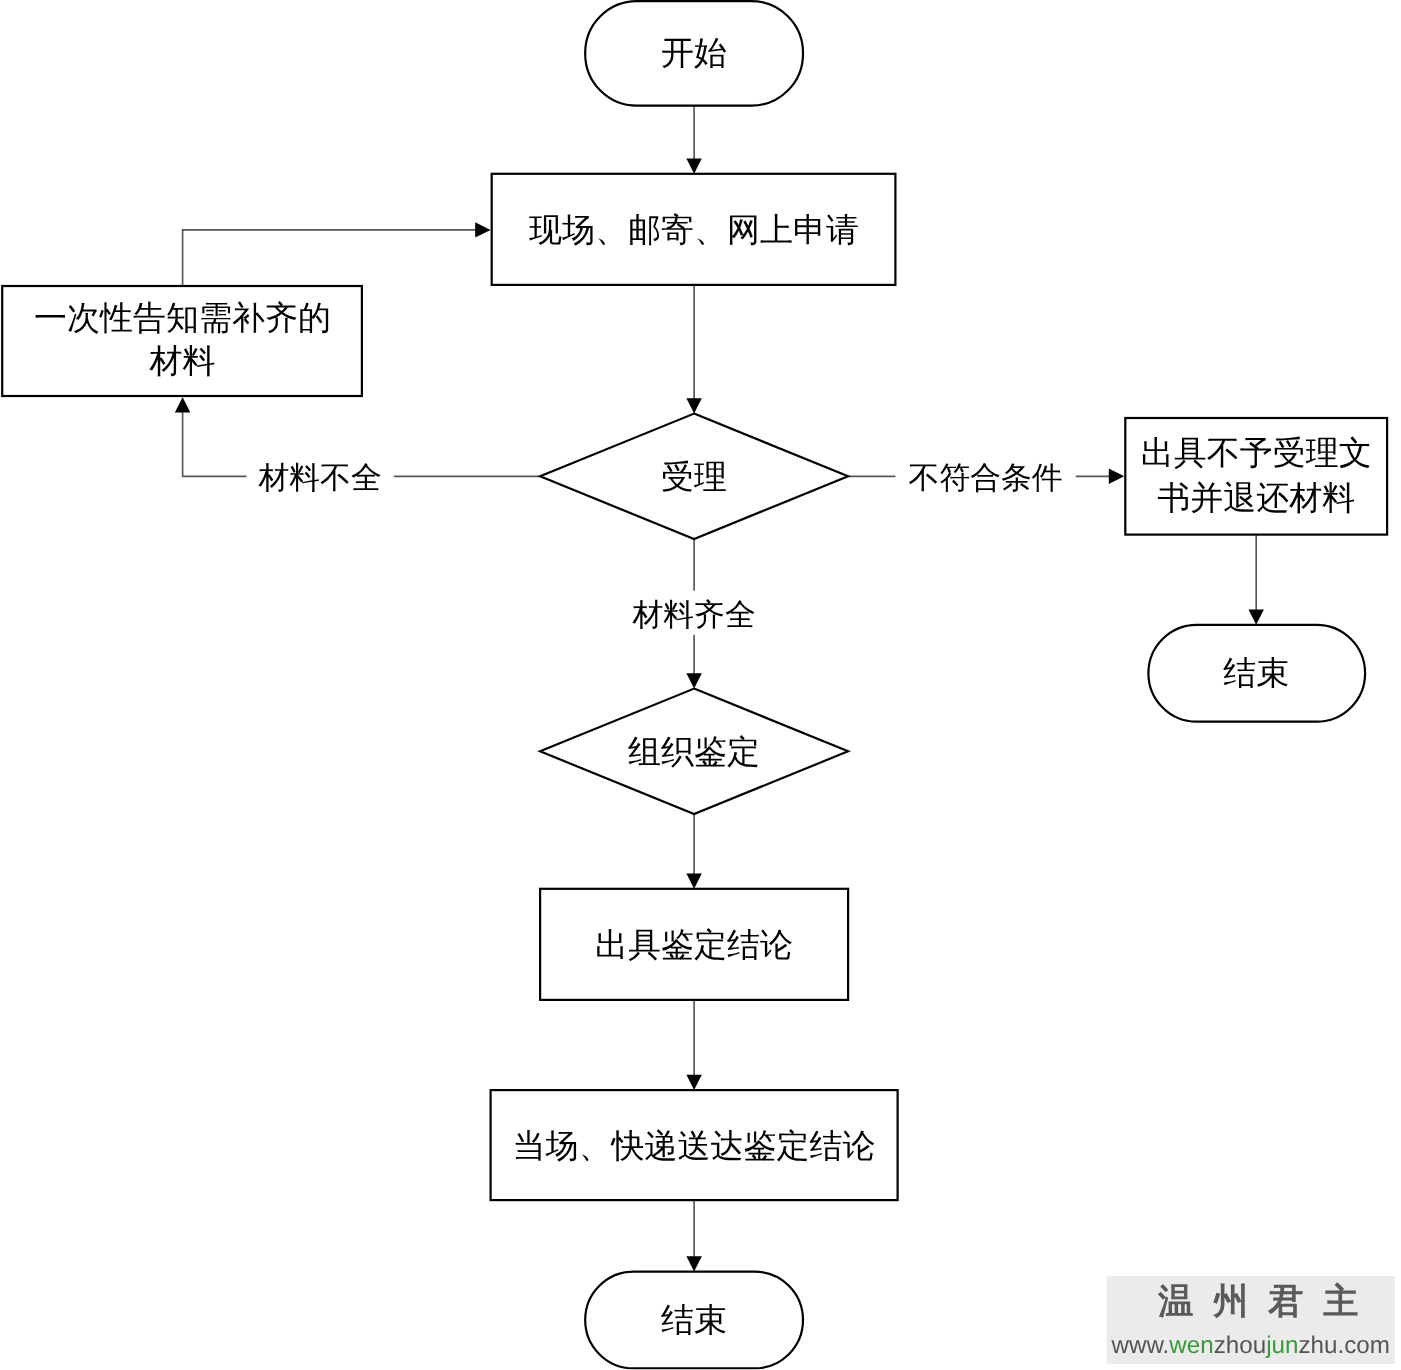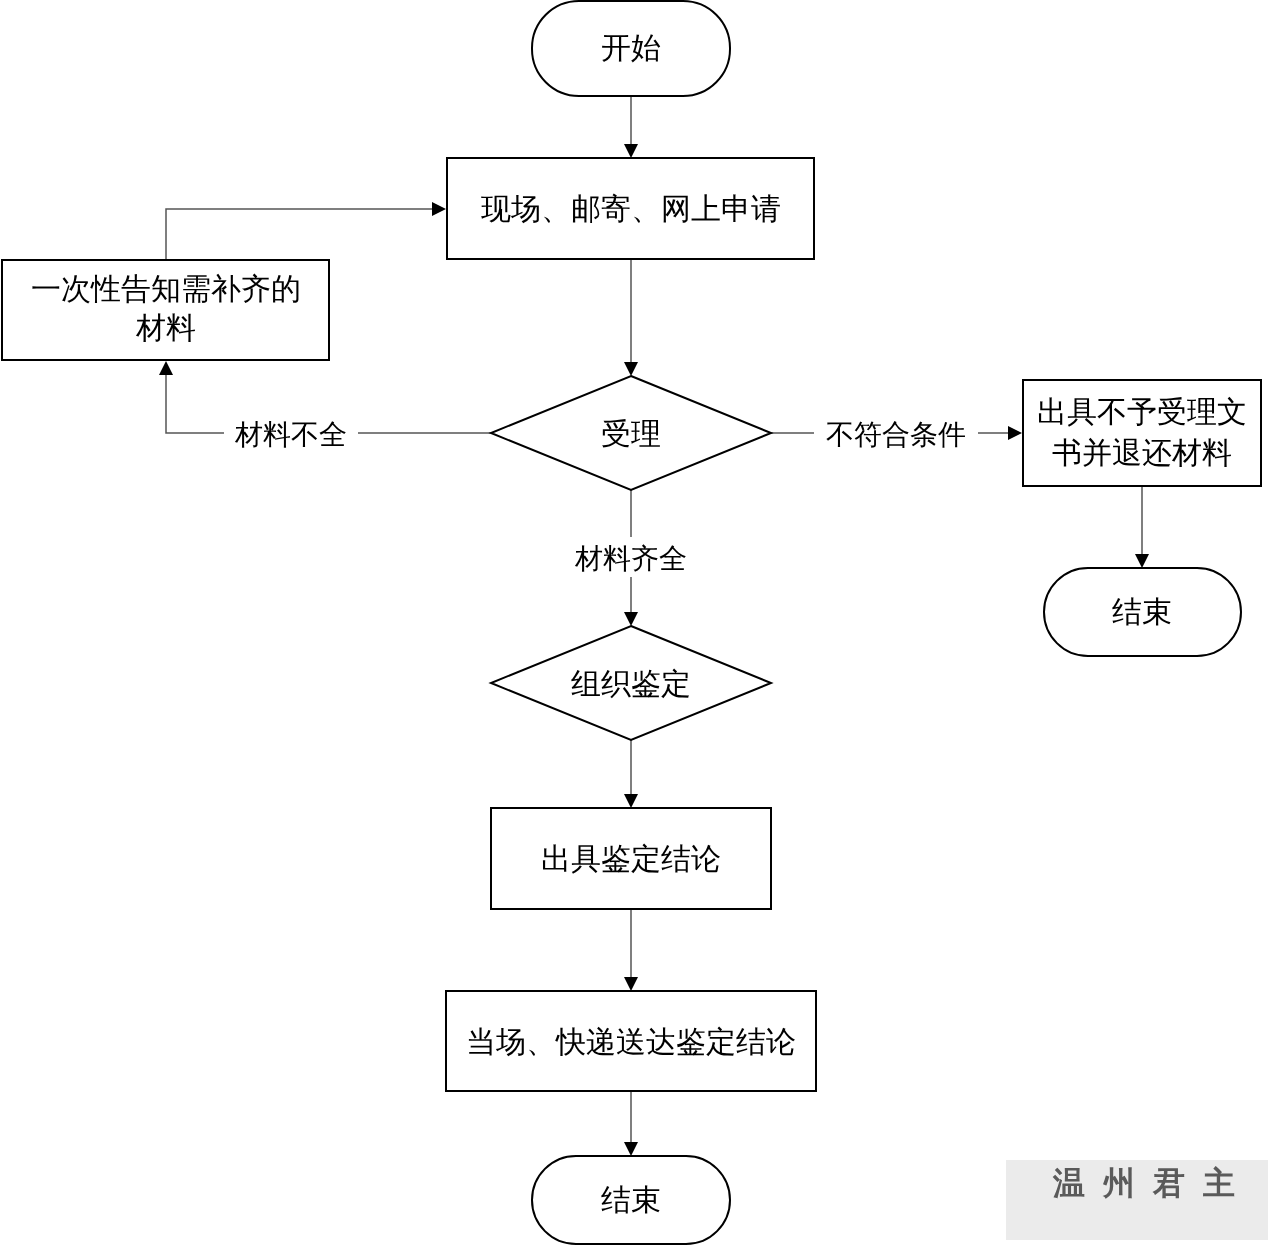--- a/index.html
+++ b/index.html
@@ -119,6 +119,7 @@
 
 <div id="watermark">
   <div id="wm-title">温州君主</div>
+  <div id="wm-url"><span>www.</span><span class="g">wen</span><span>zhou</span><span class="g">jun</span><span>zhu.com</span></div>
 </div>
 
 </body></html>

